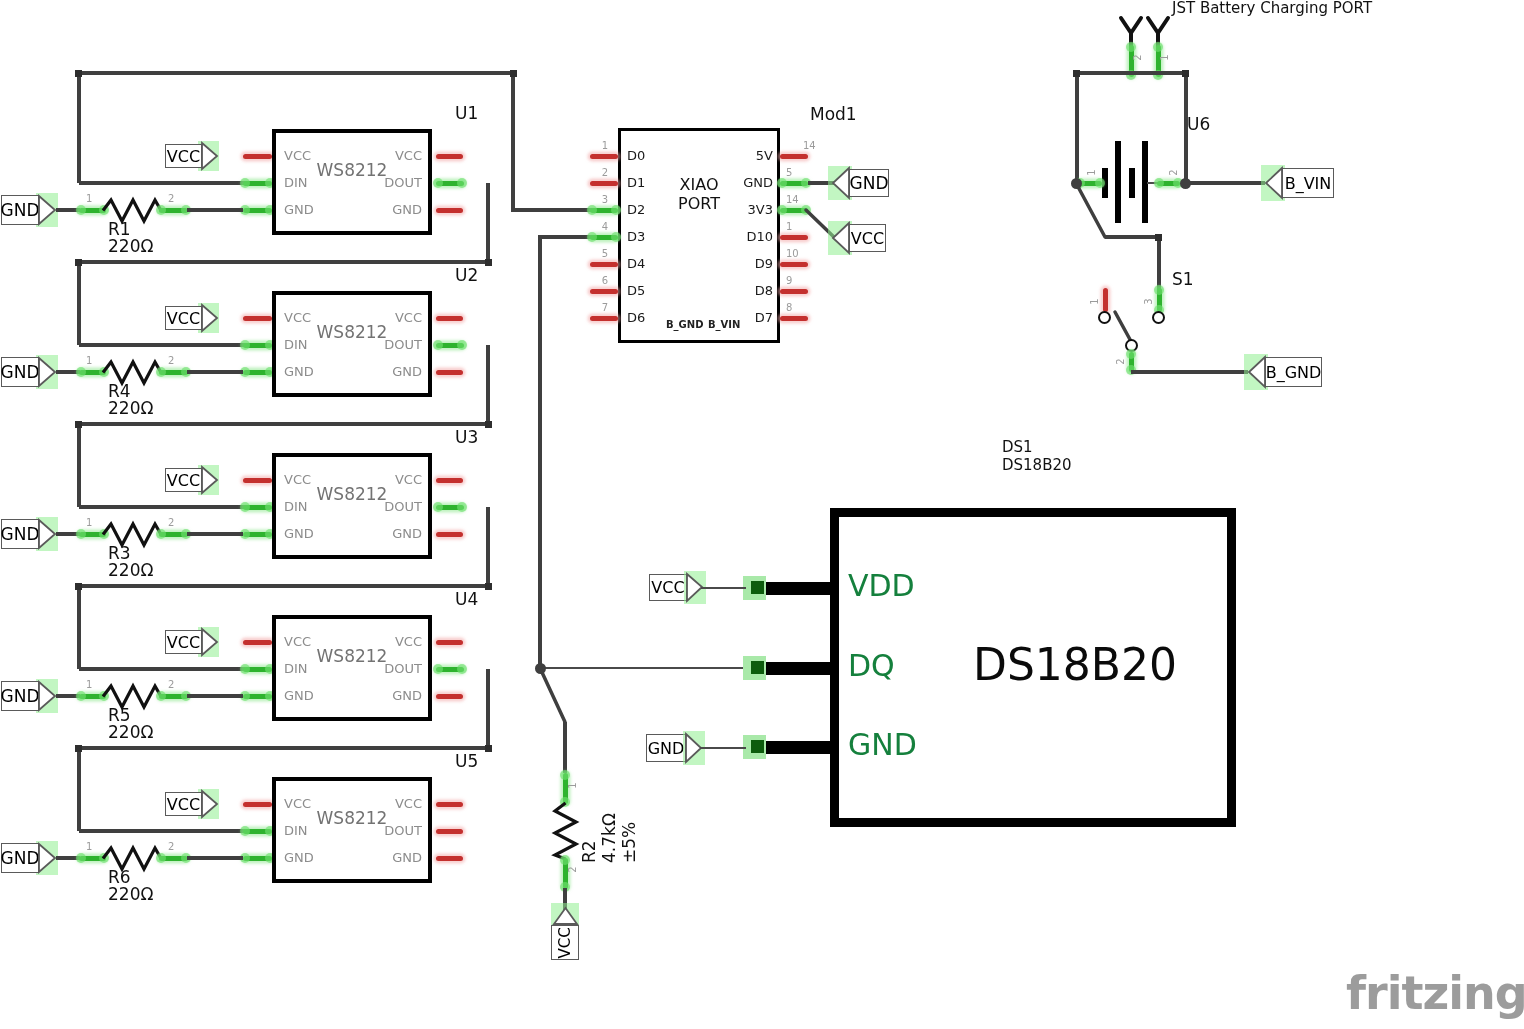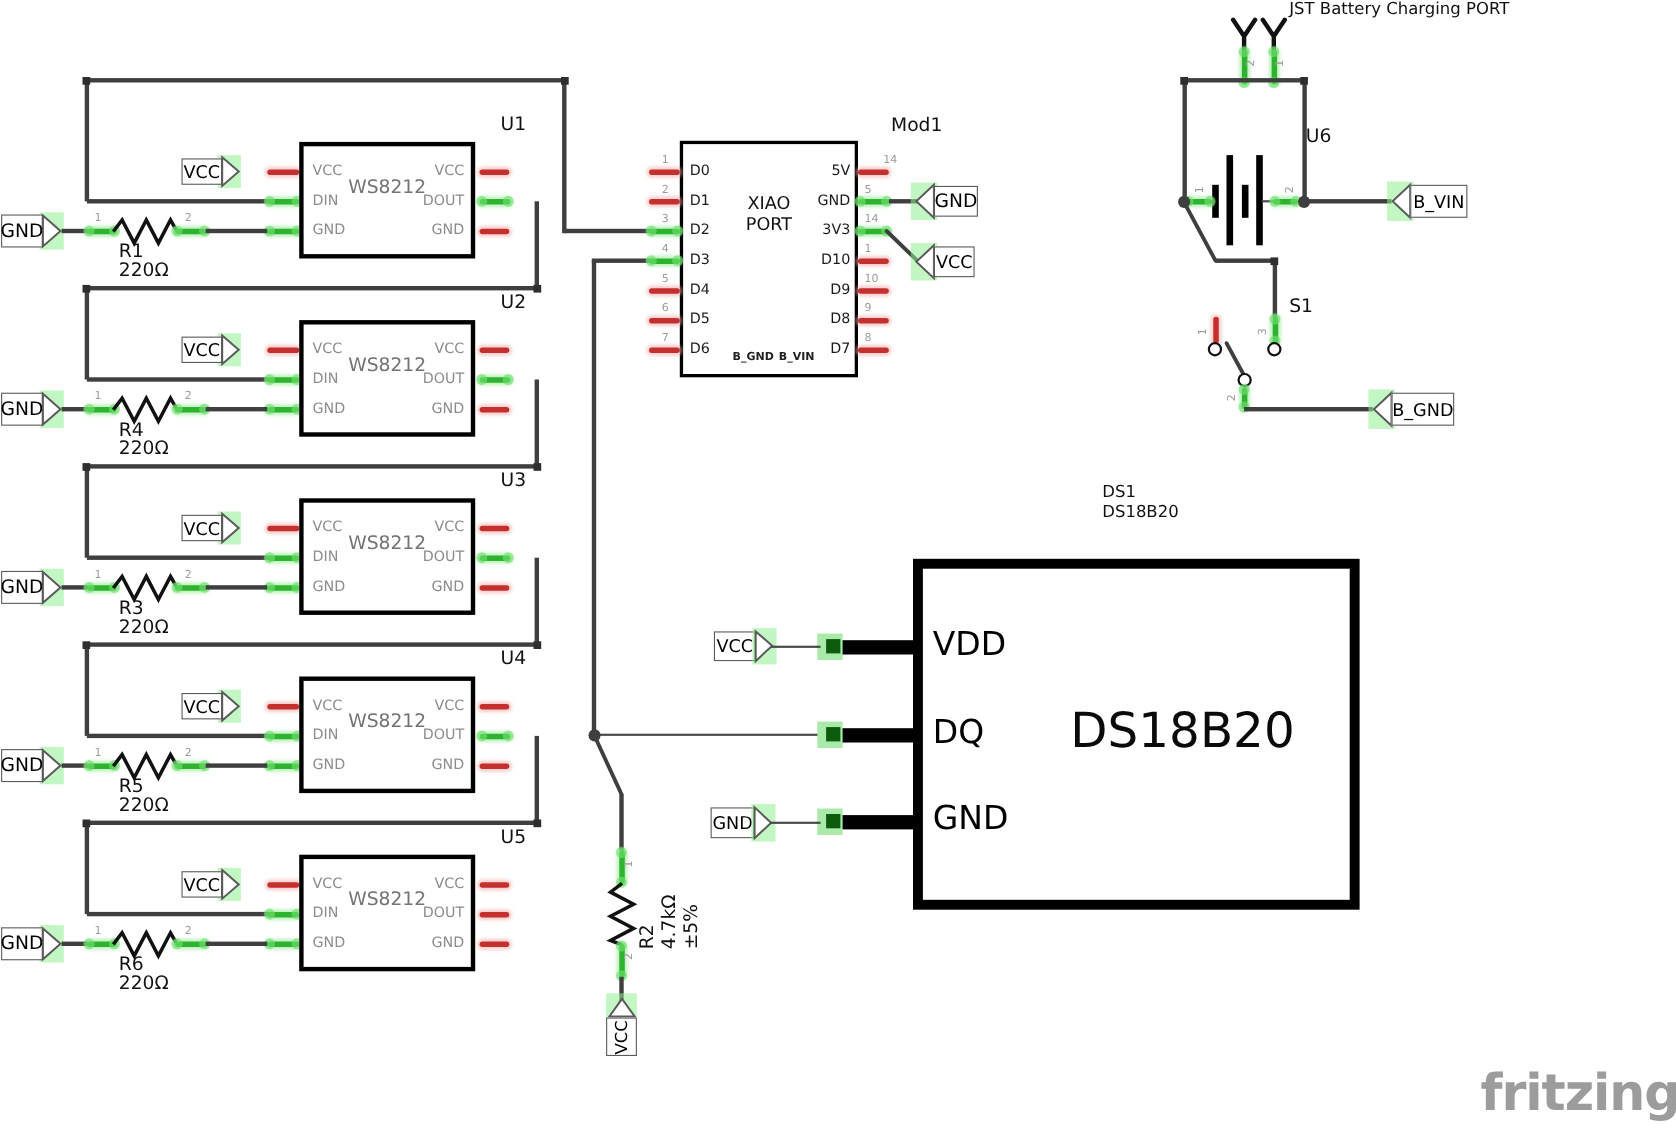--- a/index.html
+++ b/index.html
@@ -39,7 +39,7 @@
   .padq i{position:absolute;left:8px;top:5px;width:13px;height:13px;background:#0d5c0d;}
   .rlab{position:absolute;font-size:17px;color:#111;white-space:nowrap;}
   svg{position:absolute;overflow:visible;}
-  .dsl{position:absolute;font-size:30px;color:#000000;white-space:nowrap;}
+  .dsl{position:absolute;font-size:30px;color:#15803d;white-space:nowrap;}
   .small15{position:absolute;font-size:15px;color:#111;white-space:nowrap;}
   .wm{position:absolute;font-size:46px;font-weight:bold;color:#9c9c9c;letter-spacing:-1px;}
   .xl{position:absolute;font-size:13px;color:#1a1a1a;white-space:nowrap;}

